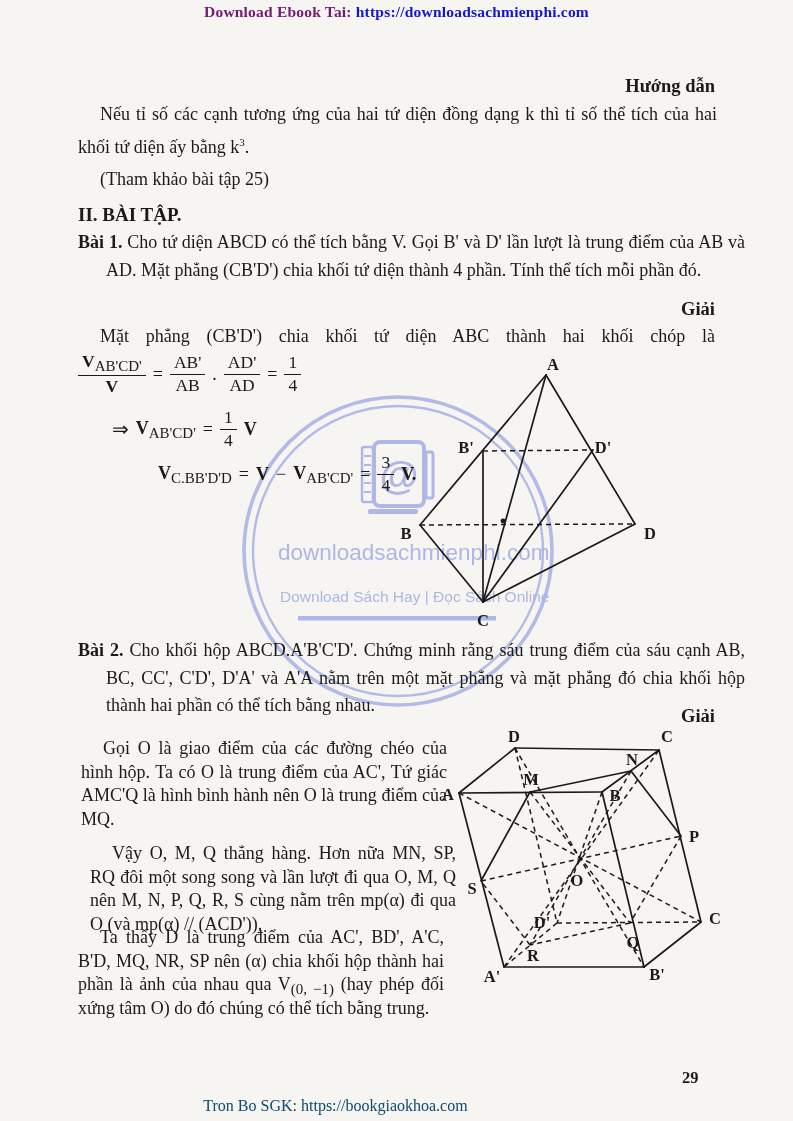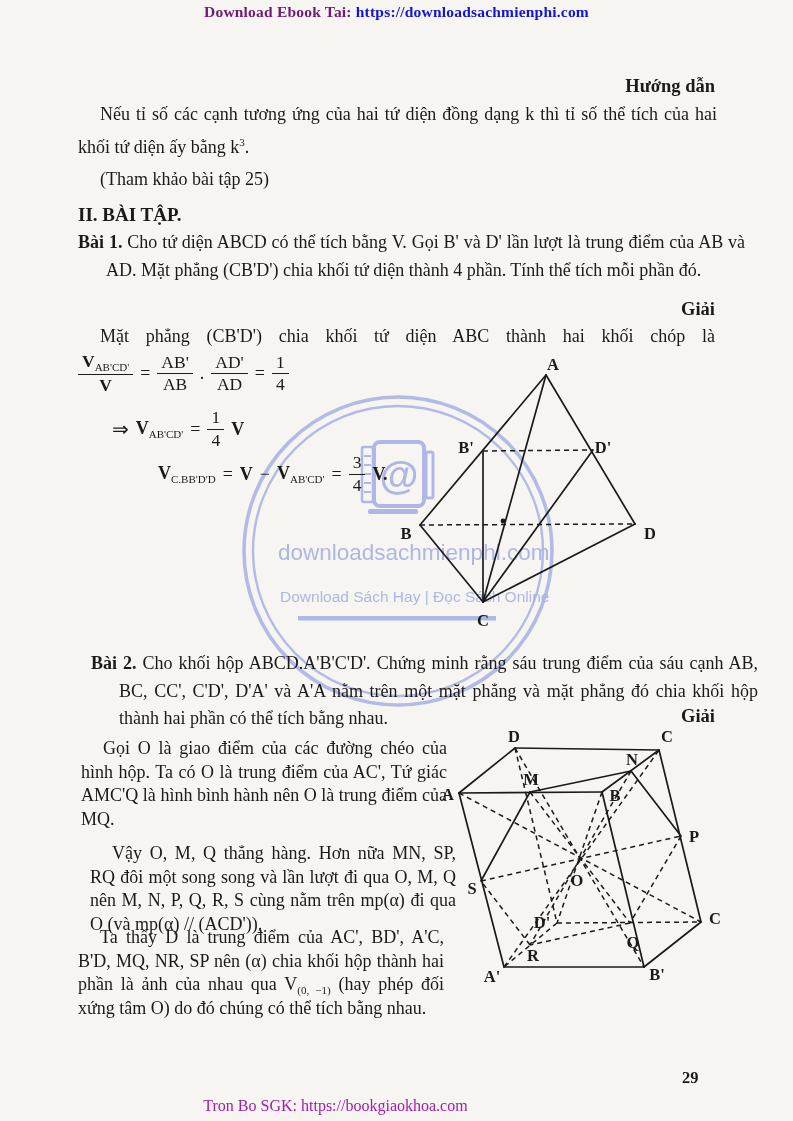--- a/index.html
+++ b/index.html
@@ -33,7 +33,7 @@
   .frac { display:inline-flex; flex-direction:column; align-items:center; line-height:1.12; font-size:17.5px; }
   .frac .num { border-bottom:1.6px solid #1b1a18; padding:0 4px 1px; }
   .frac .den { padding-top:1px; }
-  sub.fsub { font-size:11px; line-height:1; vertical-align:-4px; }
+  sub.fsub { font-size:15px; line-height:1; vertical-align:-4px; }
   .bv { font-weight:bold; }
   .arrow { font-size:20px; }
   #bai2-statement { top:637px; }

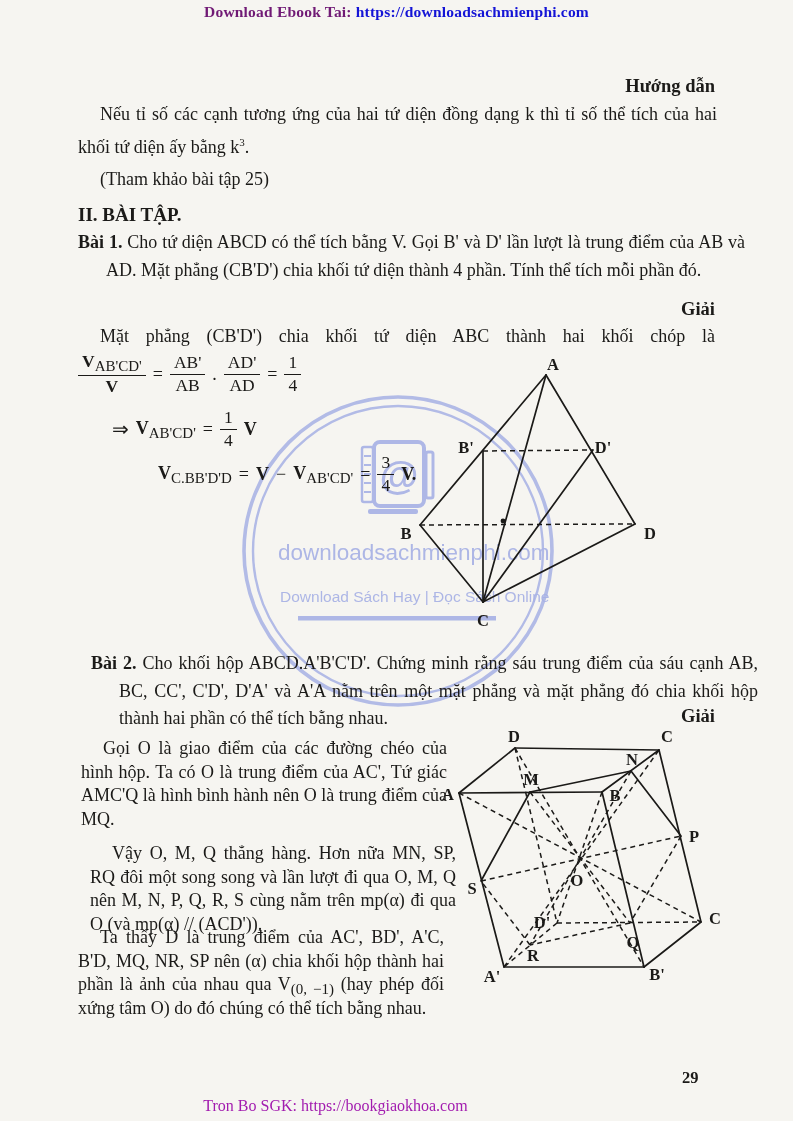--- a/index.html
+++ b/index.html
@@ -165,7 +165,7 @@
   </g>
 </svg>
 
-<p id="bai2-statement" class="abs layer-ink just prob" style="margin:13px"><b>Bài 2.</b> <span>Cho khối hộp ABCD.A'B'C'D'. Chứng minh rằng sáu trung điểm của sáu cạnh AB, BC, CC', C'D', D'A' và A'A nằm trên một mặt phẳng và mặt phẳng đó chia khối hộp thành hai phần có thể tích bằng nhau.</span></p>
+<p id="bai2-statement" class="abs layer-ink just prob" style="margin:0"><b>Bài 2.</b> <span>Cho khối hộp ABCD.A'B'C'D'. Chứng minh rằng sáu trung điểm của sáu cạnh AB, BC, CC', C'D', D'A' và A'A nằm trên một mặt phẳng và mặt phẳng đó chia khối hộp thành hai phần có thể tích bằng nhau.</span></p>
 <div id="bai2-giai-title" class="abs layer-ink c b">Giải</div>
 <p id="bai2-para1" class="abs layer-ink col" style="margin:3px">Gọi O là giao điểm của các đường chéo của hình hộp. Ta có O là trung điểm của AC', Tứ giác AMC'Q là hình bình hành nên O là trung điểm của MQ.</p>
 <p id="bai2-para2" class="abs layer-ink col" style="margin:12px">Vậy O, M, Q thẳng hàng. Hơn nữa MN, SP, RQ đôi một song song và lần lượt đi qua O, M, Q nên M, N, P, Q, R, S cùng nằm trên mp(α) đi qua O (và mp(α) // (ACD')).</p>

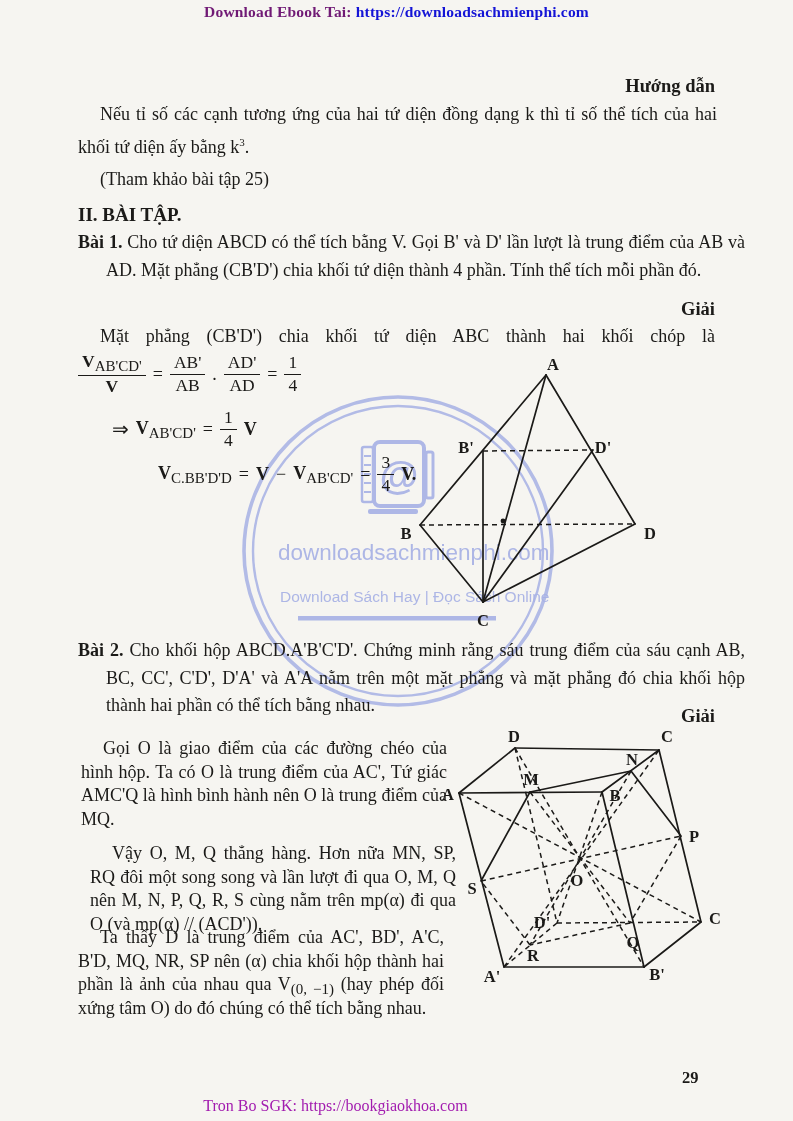--- a/index.html
+++ b/index.html
@@ -169,7 +169,7 @@
 <div id="bai2-giai-title" class="abs layer-ink c b">Giải</div>
 <p id="bai2-para1" class="abs layer-ink col" style="margin:3px">Gọi O là giao điểm của các đường chéo của hình hộp. Ta có O là trung điểm của AC', Tứ giác AMC'Q là hình bình hành nên O là trung điểm của MQ.</p>
 <p id="bai2-para2" class="abs layer-ink col" style="margin:12px">Vậy O, M, Q thẳng hàng. Hơn nữa MN, SP, RQ đôi một song song và lần lượt đi qua O, M, Q nên M, N, P, Q, R, S cùng nằm trên mp(α) đi qua O (và mp(α) // (ACD')).</p>
-<p id="bai2-para3" class="abs layer-ink col" style="margin:0"><span>Ta thấy D là trung điểm của AC', BD', A'C, B'D, MQ, NR, SP nên (α) chia khối hộp thành hai phần là ảnh của nhau qua V</span><sub class="fsub">(0, −1)</sub><span> (hay phép đối xứng tâm O) do đó chúng có thể tích bằng nhau.</span></p>
+<p id="bai2-para3" class="abs layer-ink col" style="margin:0"><span>Ta thấy D là trung điểm của AC', BD', A'C, B'D, MQ, NR, SP nên (α) chia khối hộp thành hai phần là ảnh của nhau qua V</span><sub class="fsub">(0, −1)</sub><span> (hay phép đối xứng tâm O) do đó chúng có thể tích bằng trung.</span></p>
 
 <svg class="abs layer-ink" style="left:440px;top:728px" width="292" height="262" viewBox="0 0 292 262">
   <g class="ink" stroke-width="1.8">

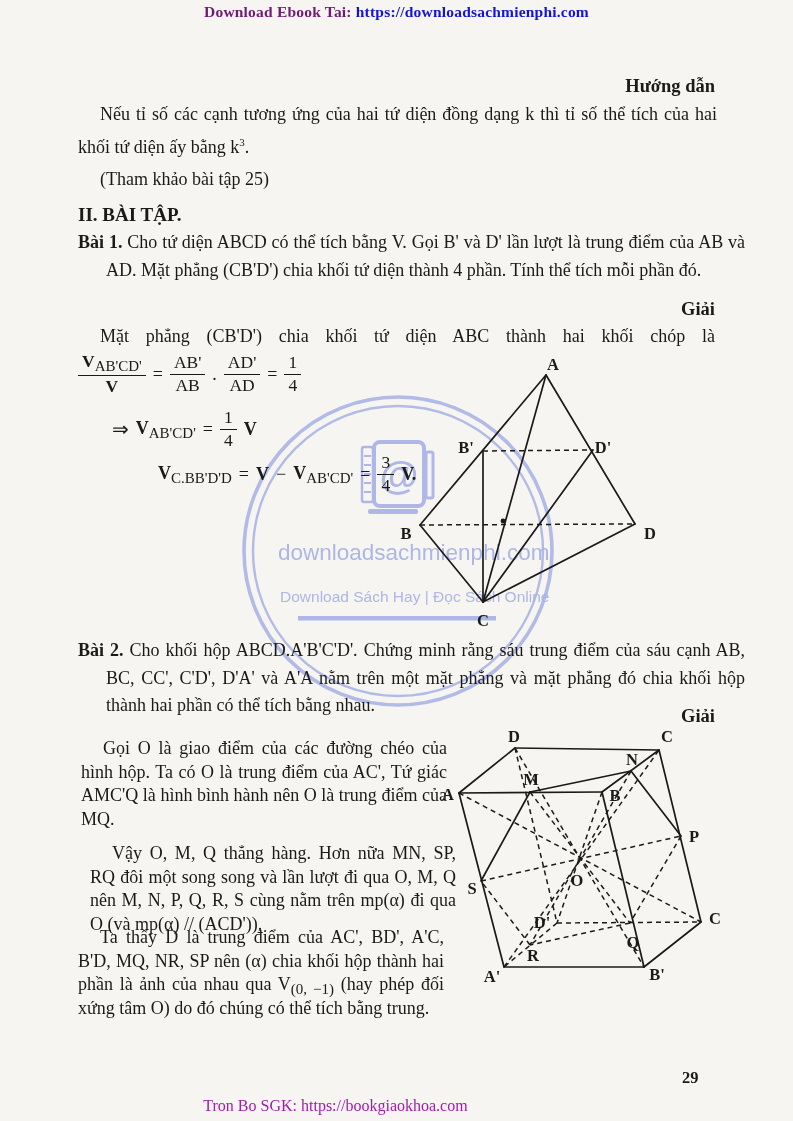--- a/index.html
+++ b/index.html
@@ -43,7 +43,7 @@
   #bai2-para2 { top:830px; }
   #bai2-para3 { top:926px; }
   #page-number { left:682px; top:1068px; font-weight:bold; font-size:16.5px; }
-  #footer-line { left:0; top:1097px; width:671px; text-align:center; font-size:16px; color:#a21caf; }
+  #footer-line { left:0; top:1097px; width:671px; text-align:center; font-size:16px; color:#0c4a6e; }
   svg .ink { stroke:#1b1a18; stroke-width:1.7; fill:none; stroke-linecap:round; }
   svg .dash { stroke:#1b1a18; stroke-width:1.5; fill:none; stroke-dasharray:5 4; }
   svg text.flabel { font-family:"Liberation Serif", serif; font-weight:bold; font-size:16.5px; fill:#1b1a18; }

